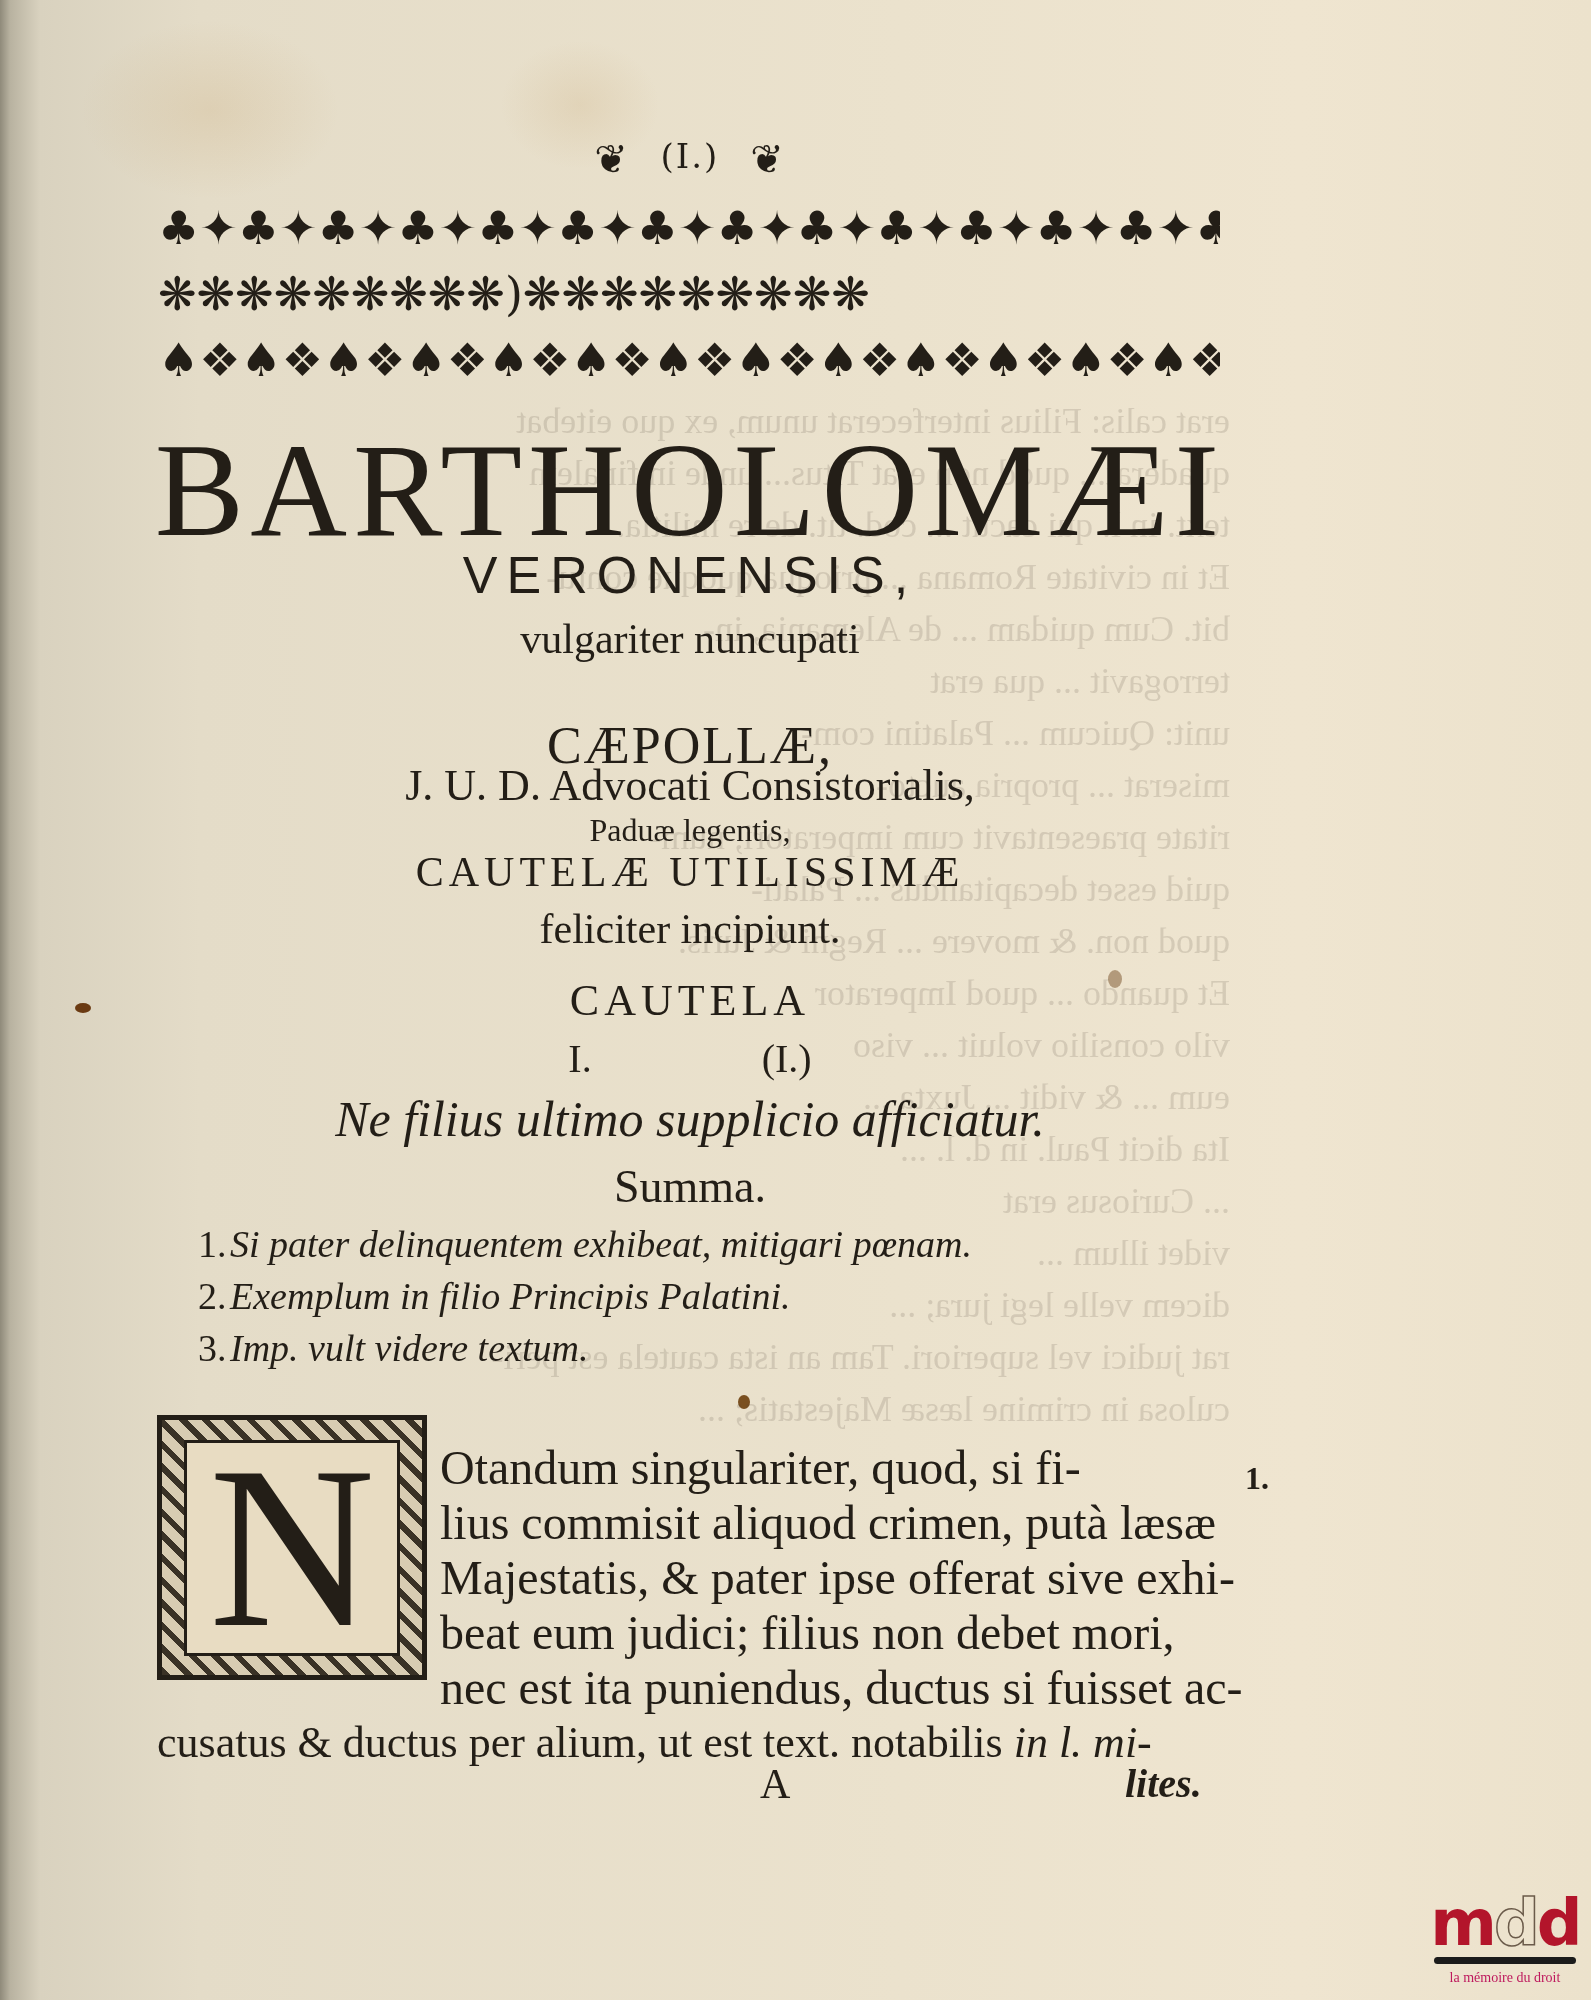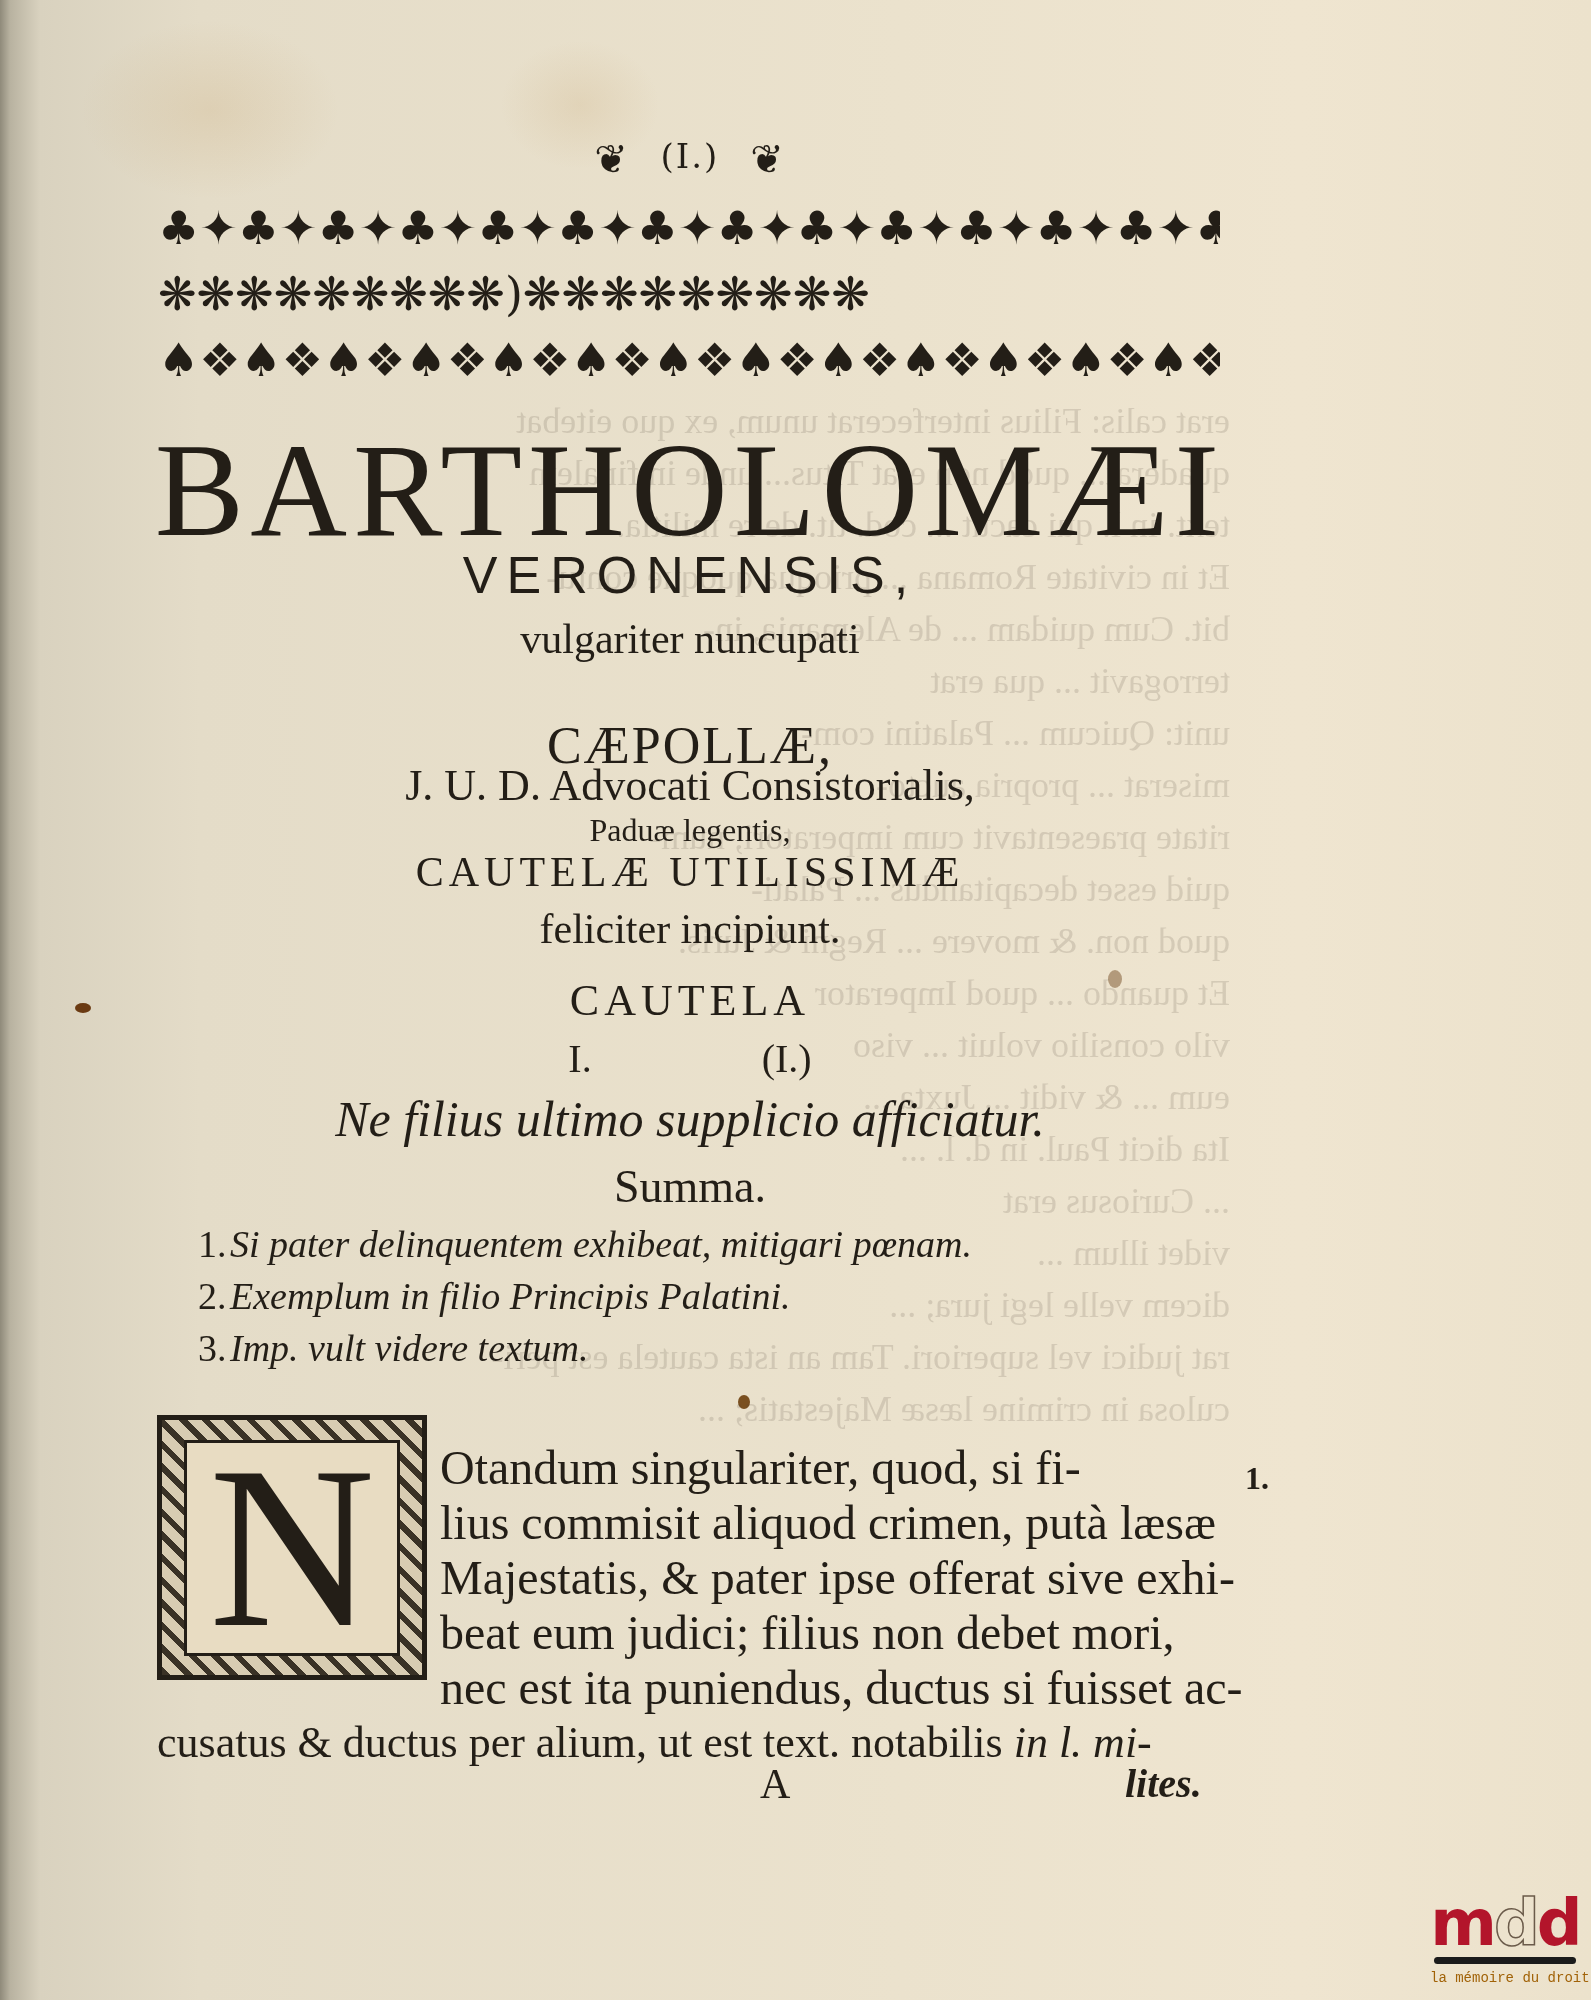--- a/index.html
+++ b/index.html
@@ -50,7 +50,7 @@
   .logo-mark { font-family:"DejaVu Sans", sans-serif; font-weight:bold; font-size:64px; color:#b3152b; line-height:60px; letter-spacing:-3px; }
   .logo-mark .hollow { color:transparent; -webkit-text-stroke:1.5px #6b5b4a; }
   .logo-bar { height:7px; background:#1b1b1b; border-radius:4px; margin:4px 4px 6px; }
-  .logo-tag { font-family:Liberation Mono, monospace; font-size:14px; color:#a16207; white-space:nowrap; }
+  .logo-tag { font-family:Liberation Serif, serif; font-size:14px; color:#be185d; white-space:nowrap; }
 </style>
 </head>
 <body>

